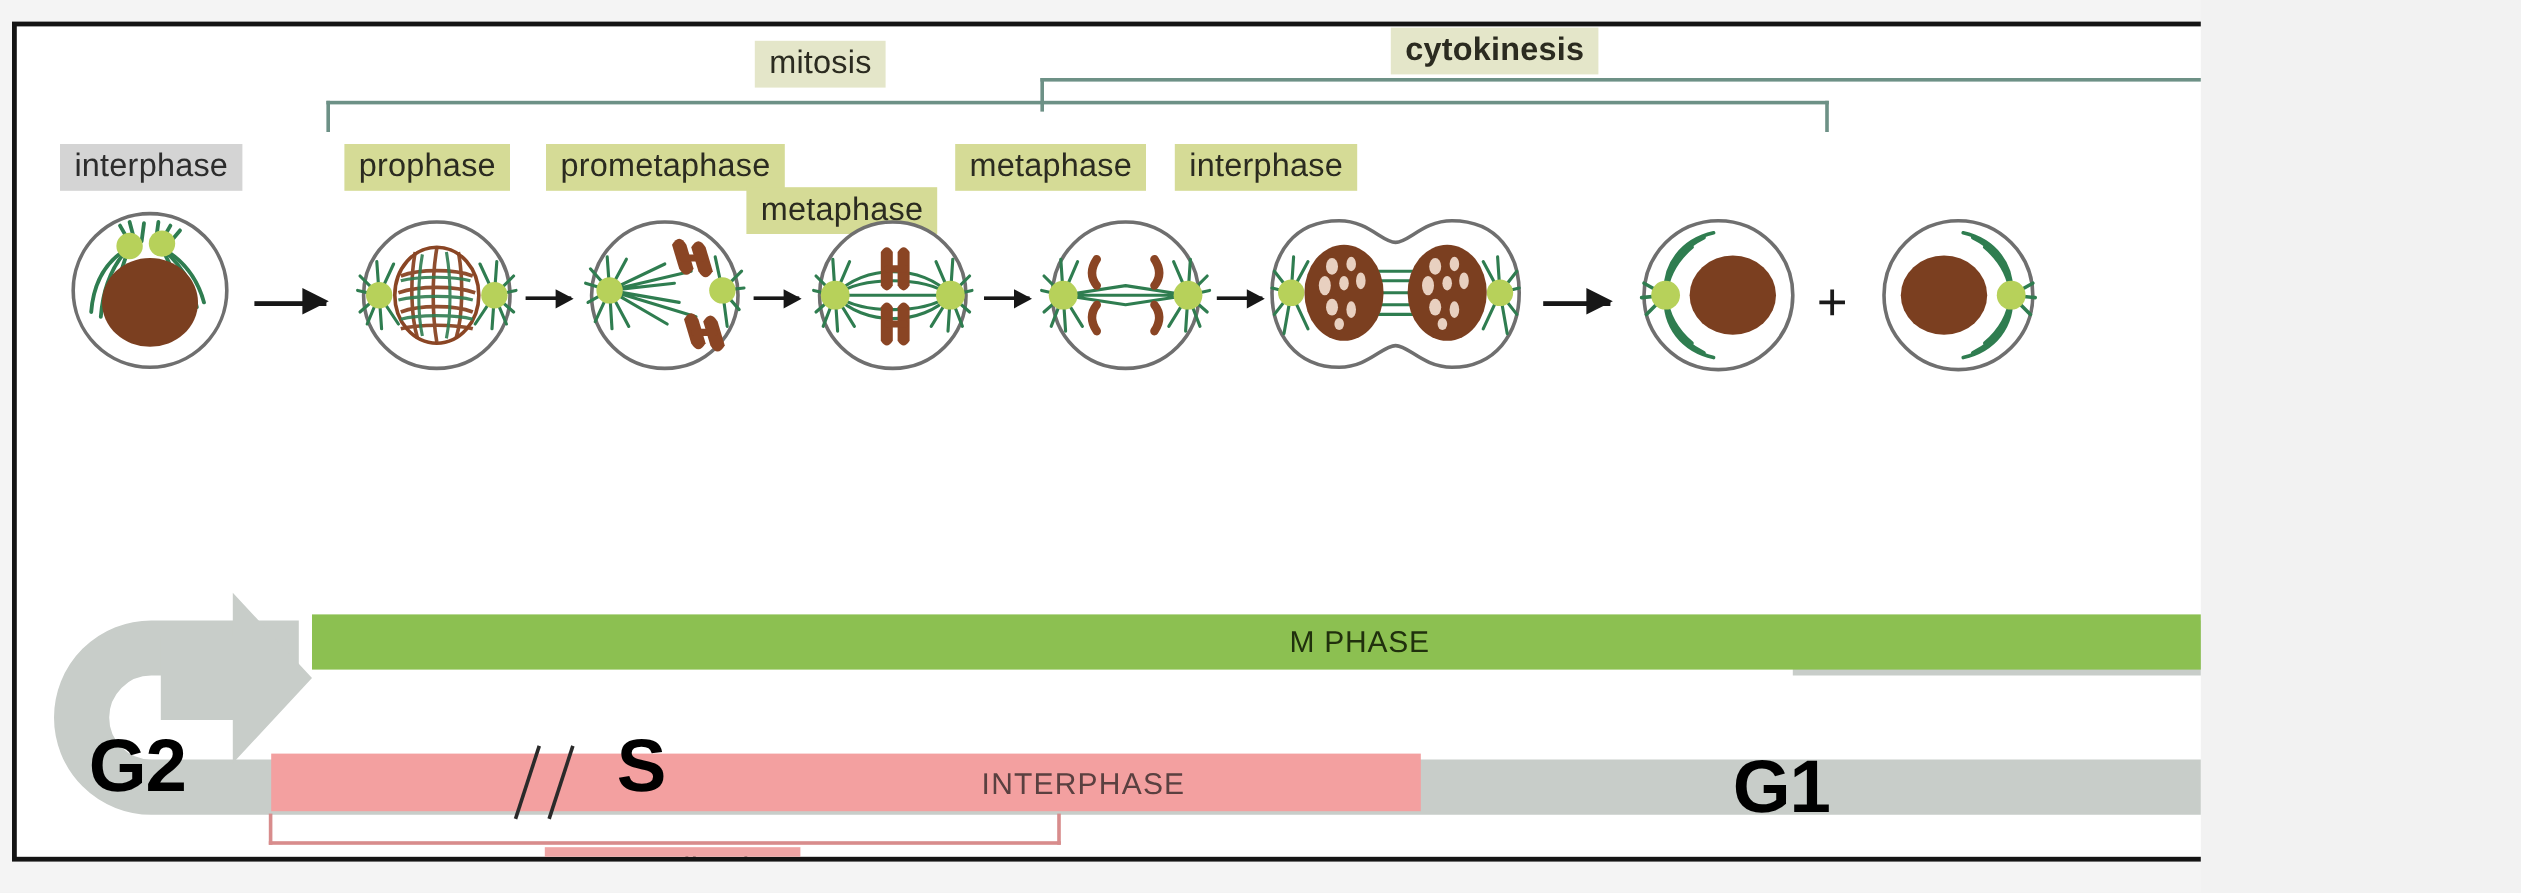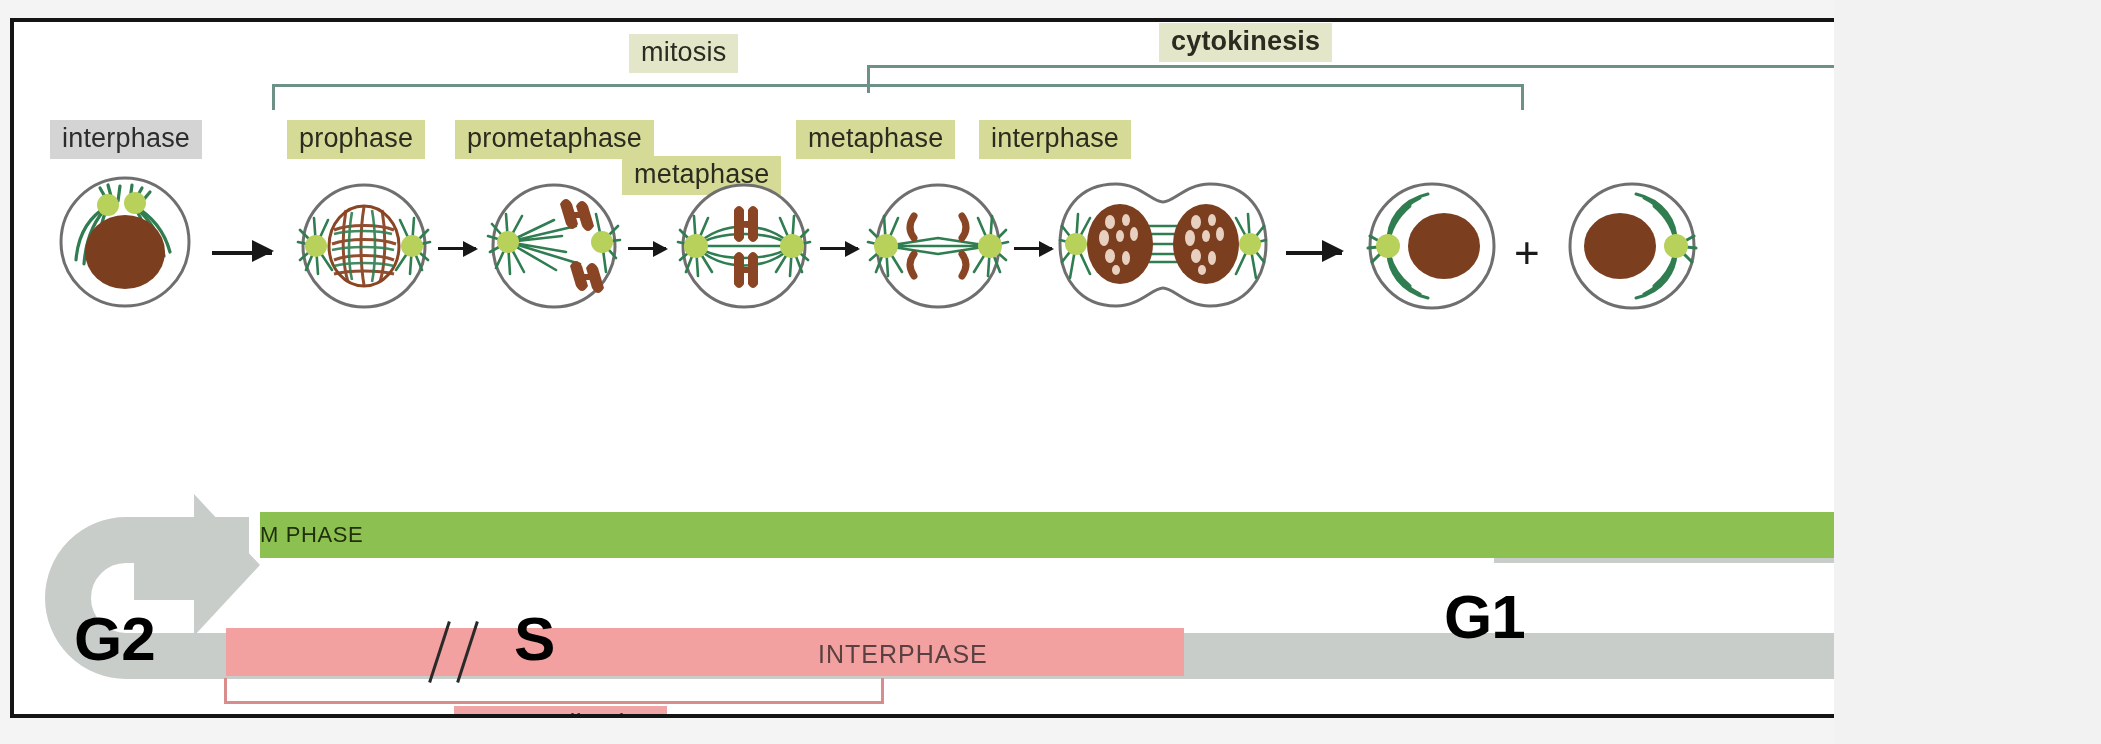--- a/index.html
+++ b/index.html
@@ -78,8 +78,8 @@
   
   .bar{
     position:absolute;
-    display:flex; align-items:center; justify-content:flex-start;
-    font-size:22px; letter-spacing:.6px;
+    display:flex; align-items:center; justify-content:center;
+    font-size:25px; letter-spacing:.6px;
     box-sizing:border-box;
   }
   #m-phase-bar{ background:#8cc051; color:#20300d; }

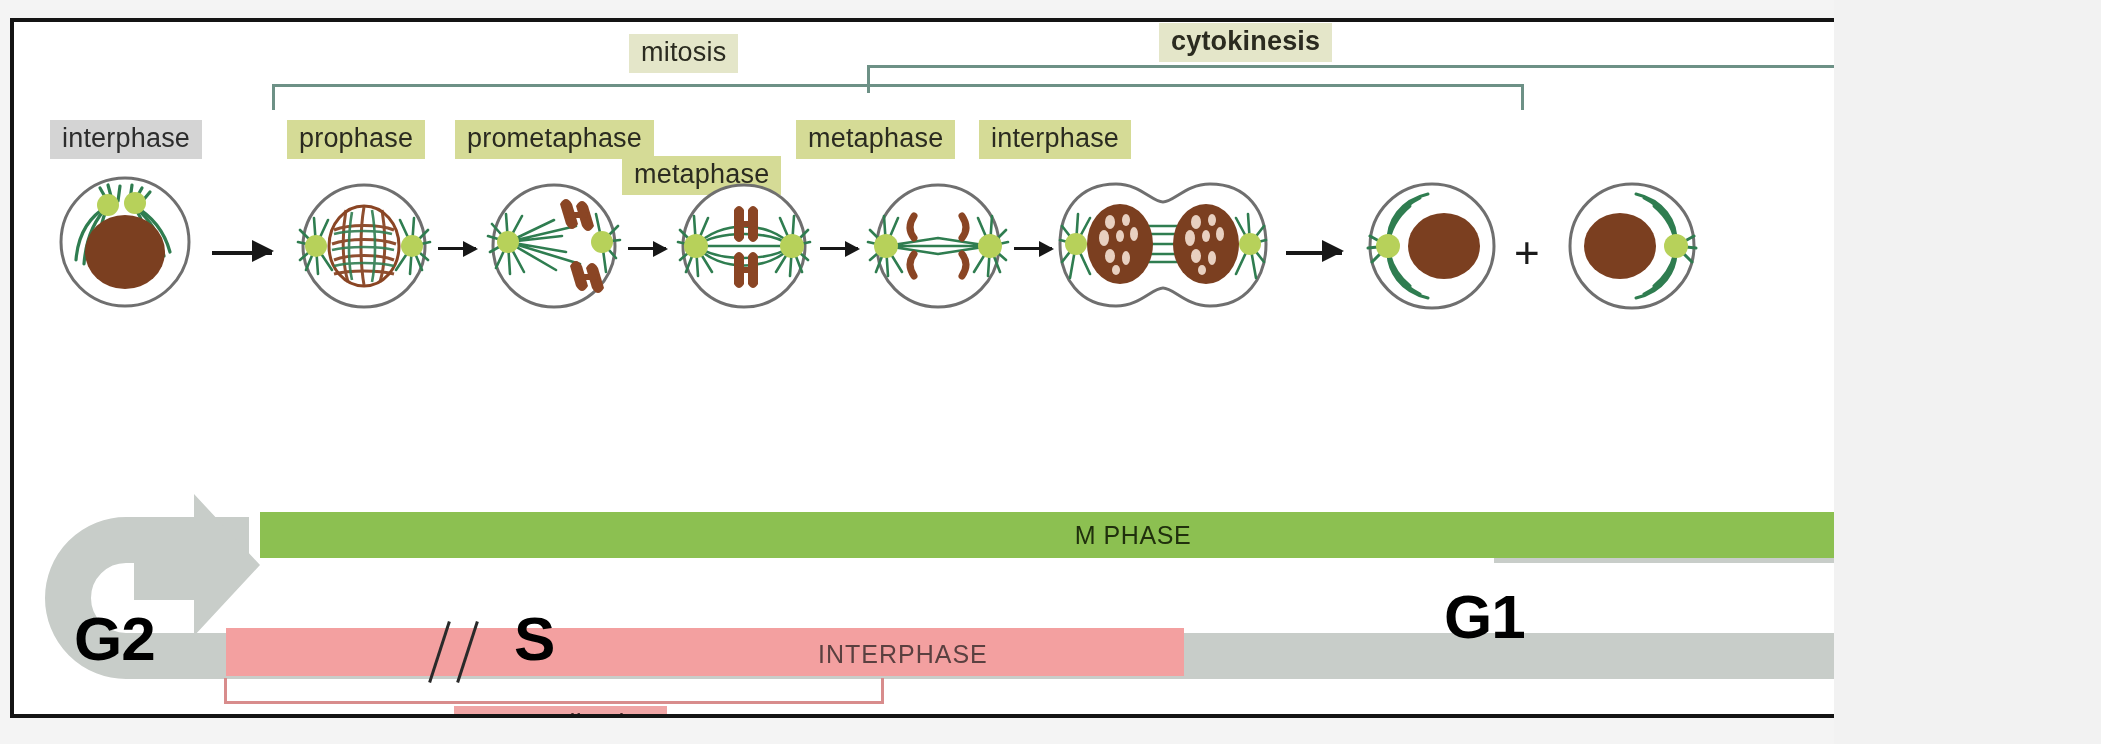--- a/index.html
+++ b/index.html
@@ -397,7 +397,7 @@
 
     <div class="bigphase" style="left:500px; top:586px;">S</div>
 
-    <div class="bigphase" style="left:1430px; top:564px;">G1</div>
+    <div class="bigphase" style="left:1430px; top:604px;">G1</div>
 
   </div>
 </div>

